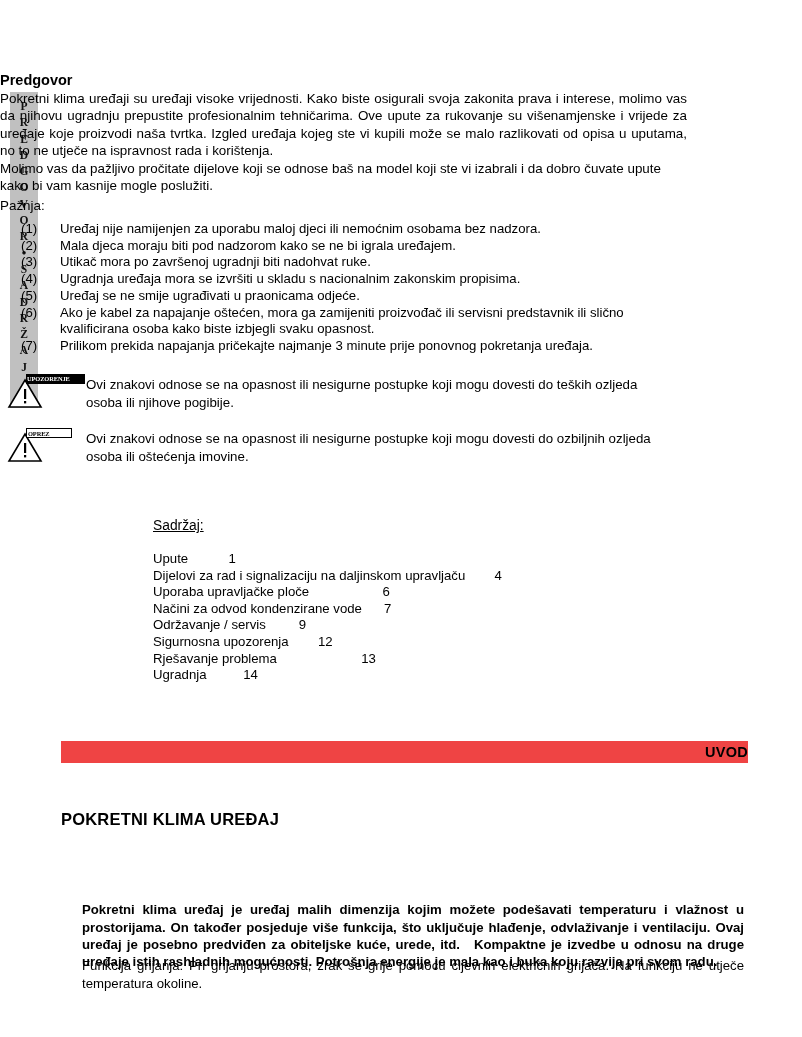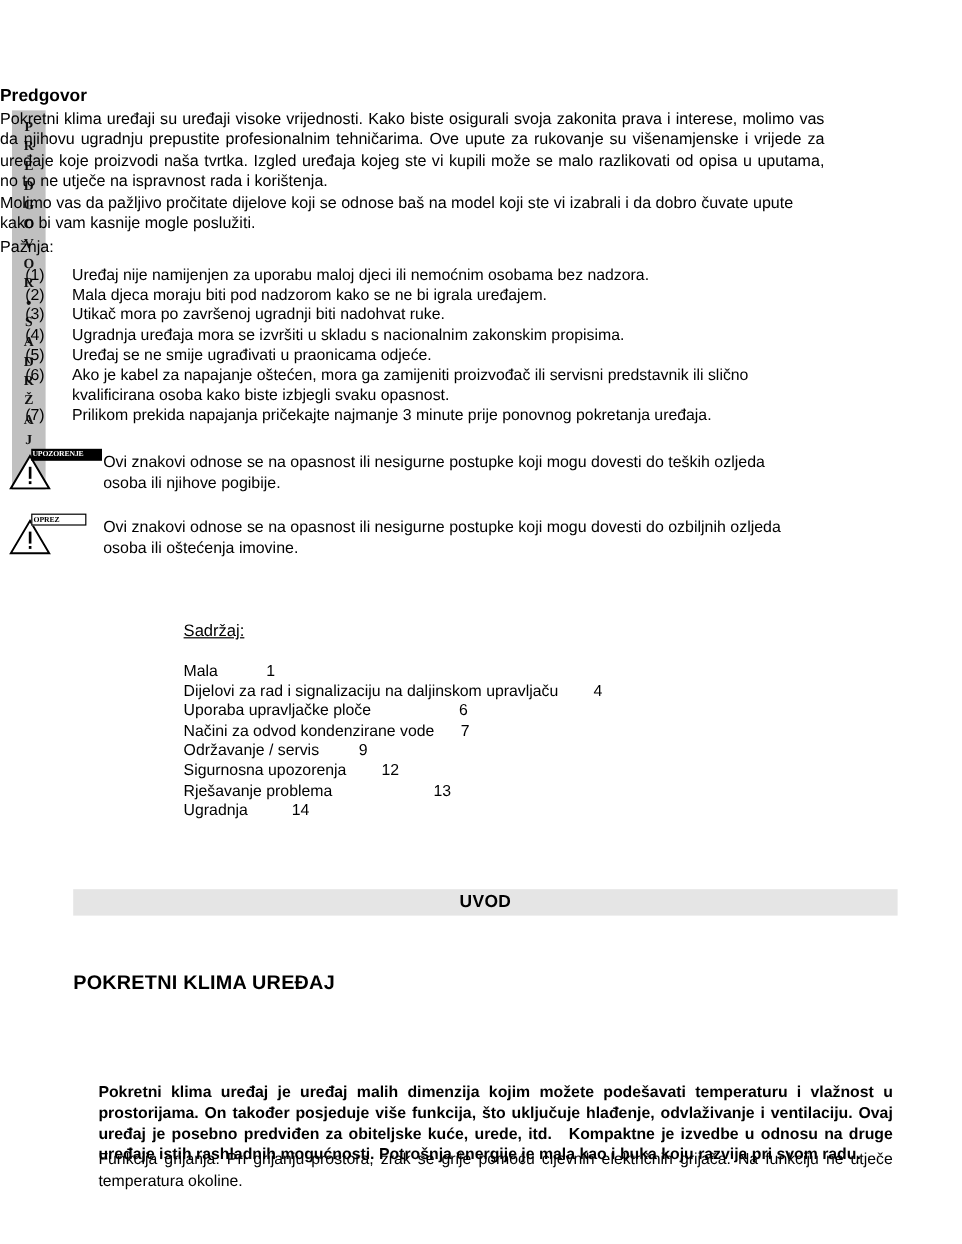--- a/index.html
+++ b/index.html
@@ -309,7 +309,7 @@
 <div id="toc">
   <div id="toc-title">Sadržaj:</div>
   <div id="toc-rows">
-      <div class="toc-row"><span>Mala</span><span>           </span><span class="toc-page">1</span></div>
+      <div class="toc-row"><span>Upute</span><span>           </span><span class="toc-page">1</span></div>
       <div class="toc-row"><span>Dijelovi za rad i signalizaciju na daljinskom upravljaču</span><span>        </span><span class="toc-page">4</span></div>
       <div class="toc-row"><span>Uporaba upravljačke ploče</span><span>                    </span><span class="toc-page">6</span></div>
       <div class="toc-row"><span>Načini za odvod kondenzirane vode</span><span>      </span><span class="toc-page">7</span></div>

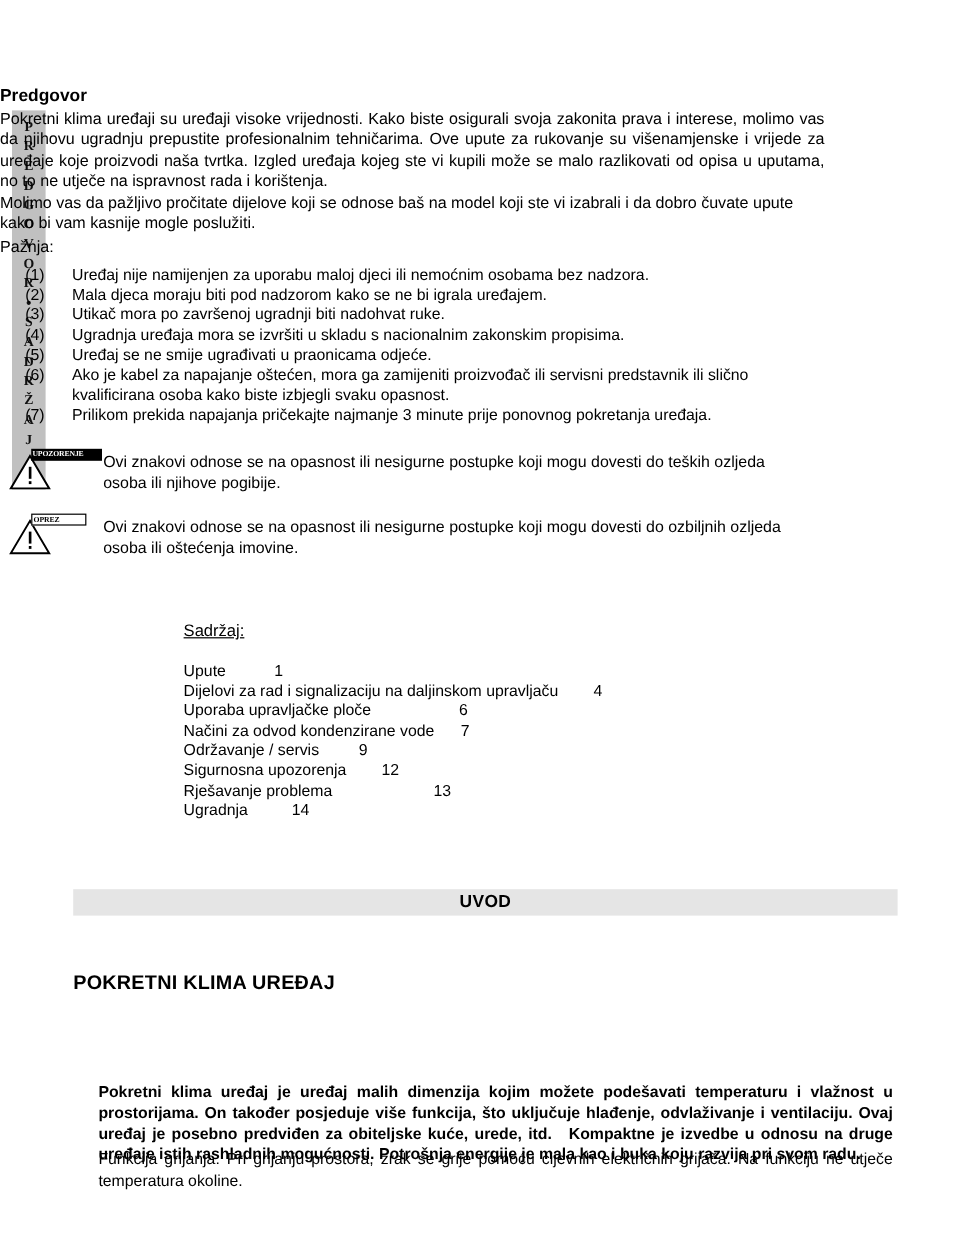--- a/index.html
+++ b/index.html
@@ -320,7 +320,7 @@
     </div>
 </div>
 
-<div id="uvod-banner" style="background: #e5e5e5;">
+<div id="uvod-banner" style="background: #ef4444; justify-content: flex-end;">
   <span class="label">UVOD</span>
 </div>
 

